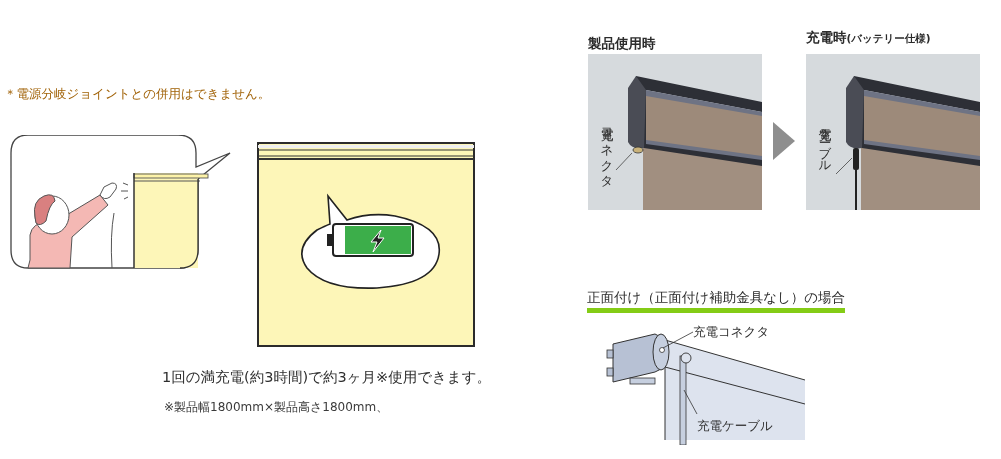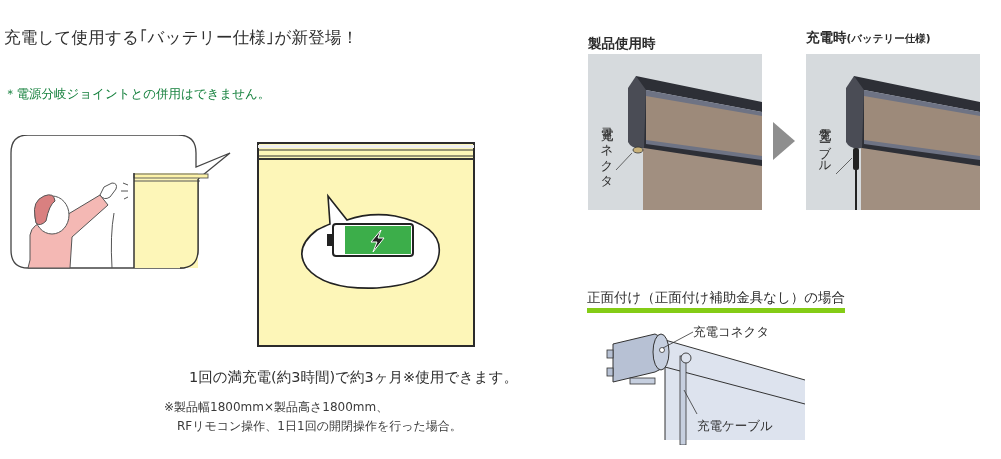--- a/index.html
+++ b/index.html
@@ -19,7 +19,6 @@
 <body>
 
 <div class="abs headline" style="left:4px;top:23px;">
-  <div>充電して使用する｢バッテリー仕様｣が新登場！</div>
 </div>
 <div class="abs note" style="left:4px;top:86px;">＊電源分岐ジョイントとの併用はできません。</div>
 

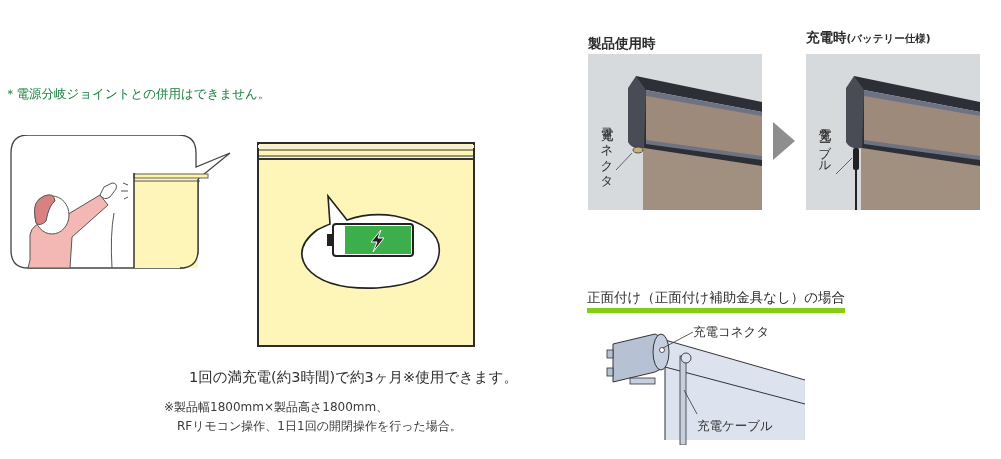--- a/index.html
+++ b/index.html
@@ -6,7 +6,7 @@
   body{width:1001px;height:459px;position:relative;overflow:hidden;font-family:"DejaVu Sans","Liberation Sans",sans-serif;color:#2b2b2b;}
   .abs{position:absolute;}
   .headline{font-size:16.5px;line-height:30px;letter-spacing:0.2px;color:#2e2e2e;white-space:nowrap;}
-  .note{font-size:12.5px;color:#15803d;white-space:nowrap;}
+  .note{font-size:12.5px;color:#a16207;white-space:nowrap;}
   .cap1{font-size:14.5px;color:#2e2e2e;white-space:nowrap;}
   .cap2{font-size:12px;color:#3a3a3a;line-height:19px;white-space:nowrap;}
   .ptitle{font-size:13.5px;font-weight:bold;color:#2b2b2b;white-space:nowrap;}

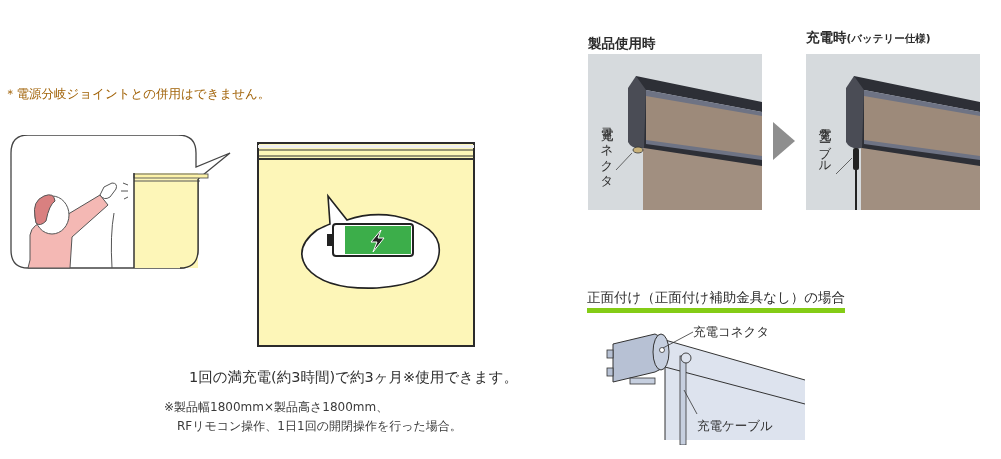--- a/index.html
+++ b/index.html
@@ -69,7 +69,7 @@
   </div>
 </div>
 
-<div class="abs cap1" style="left:162px;top:368px;margin-left:27px;">1回の満充電(約3時間)で約3ヶ月※使用できます。</div>
+<div class="abs cap1" style="left:162px;top:368px;">1回の満充電(約3時間)で約3ヶ月※使用できます。</div>
 <div class="abs cap2" style="left:164px;top:398px;">
   <div>※製品幅1800mm×製品高さ1800mm、</div>
   <div style="padding-left:13px;">RFリモコン操作、1日1回の開閉操作を行った場合。</div>

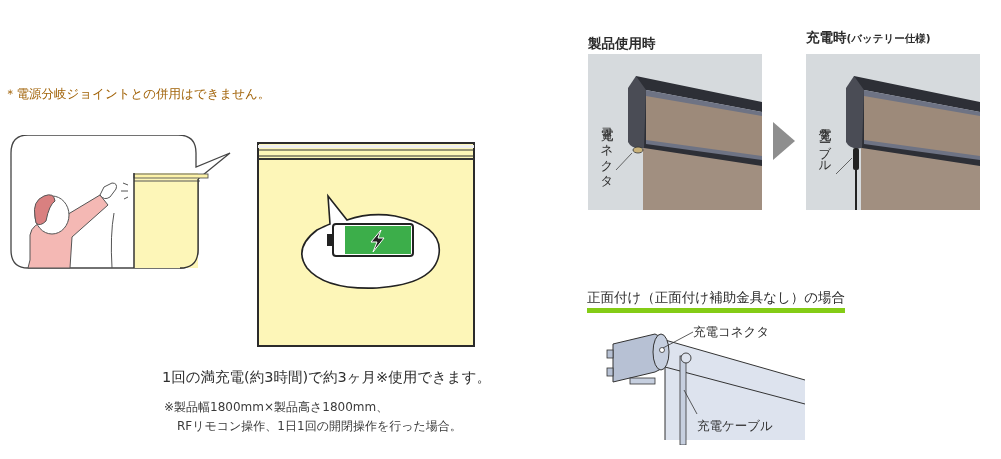--- a/index.html
+++ b/index.html
@@ -72,7 +72,6 @@
 <div class="abs cap1" style="left:162px;top:368px;">1回の満充電(約3時間)で約3ヶ月※使用できます。</div>
 <div class="abs cap2" style="left:164px;top:398px;">
   <div>※製品幅1800mm×製品高さ1800mm、</div>
-  <div style="padding-left:13px;">RFリモコン操作、1日1回の開閉操作を行った場合。</div>
 </div>
 
 <div class="abs ptitle" style="left:588px;top:35px;">製品使用時</div>

